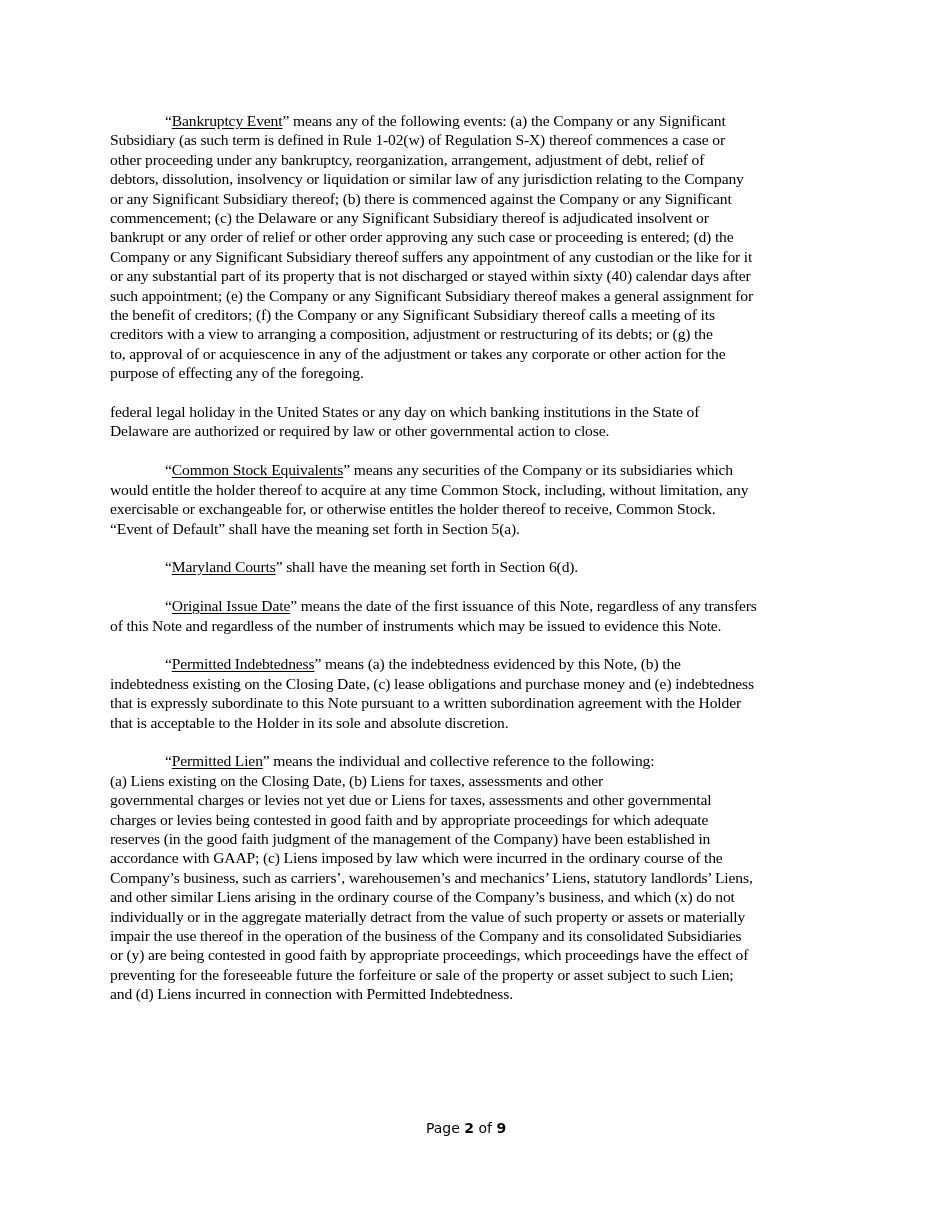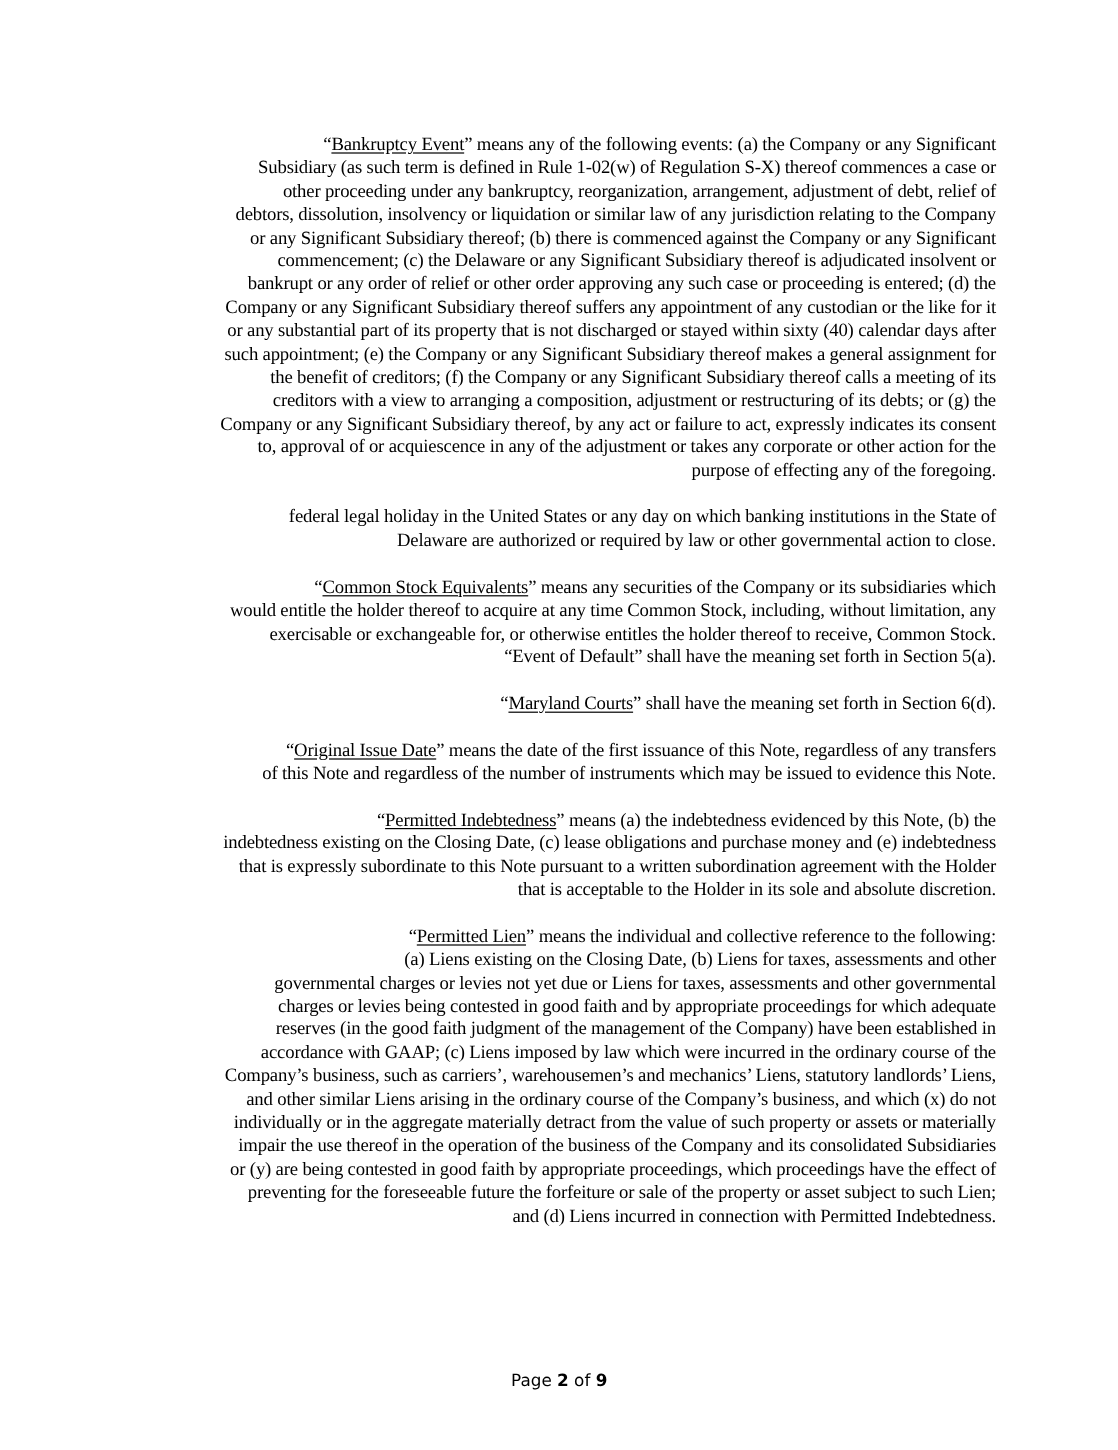--- a/index.html
+++ b/index.html
@@ -27,7 +27,7 @@
     .para {
       margin: 0 0 19.4px 0;
       text-indent: 55px;
-      text-align: right;
+      text-align: left;
     }
     .para .line {
       display: block;

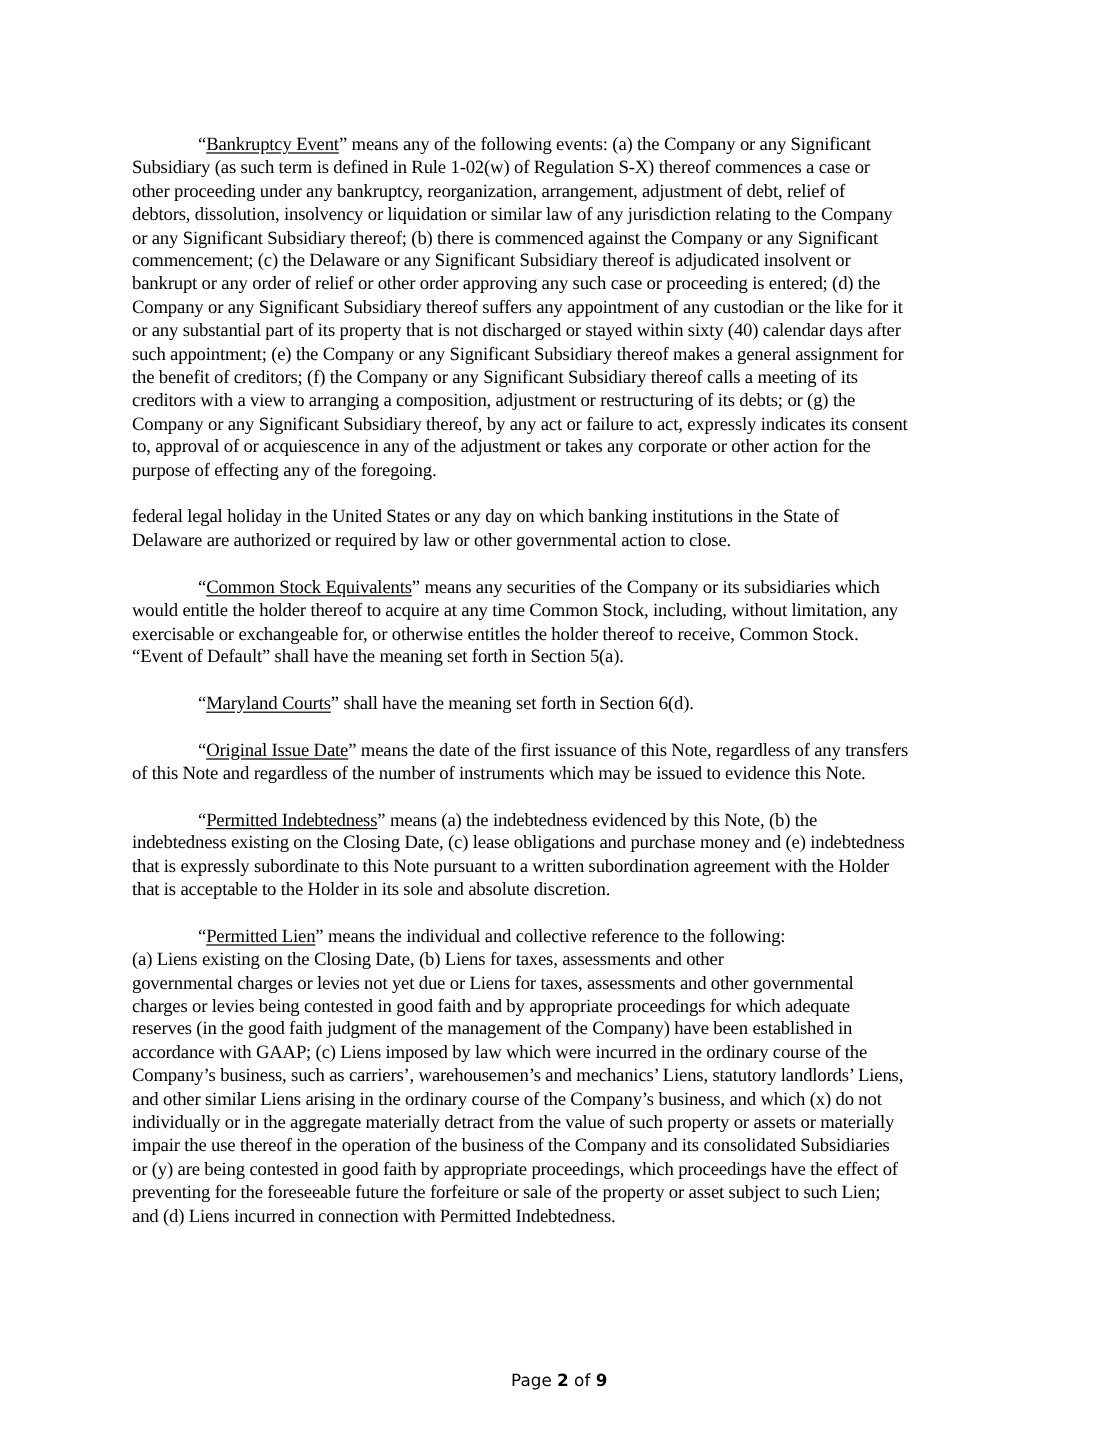--- a/index.html
+++ b/index.html
@@ -74,7 +74,6 @@
     <span class="line">such appointment; (e) the Company or any Significant Subsidiary thereof makes a general assignment for</span>
     <span class="line">the benefit of creditors; (f) the Company or any Significant Subsidiary thereof calls a meeting of its</span>
     <span class="line">creditors with a view to arranging a composition, adjustment or restructuring of its debts; or (g) the</span>
-    <span class="line">Company or any Significant Subsidiary thereof, by any act or failure to act, expressly indicates its consent</span>
     <span class="line">to, approval of or acquiescence in any of the adjustment or takes any corporate or other action for the</span>
     <span class="line">purpose of effecting any of the foregoing.</span>
   </p>

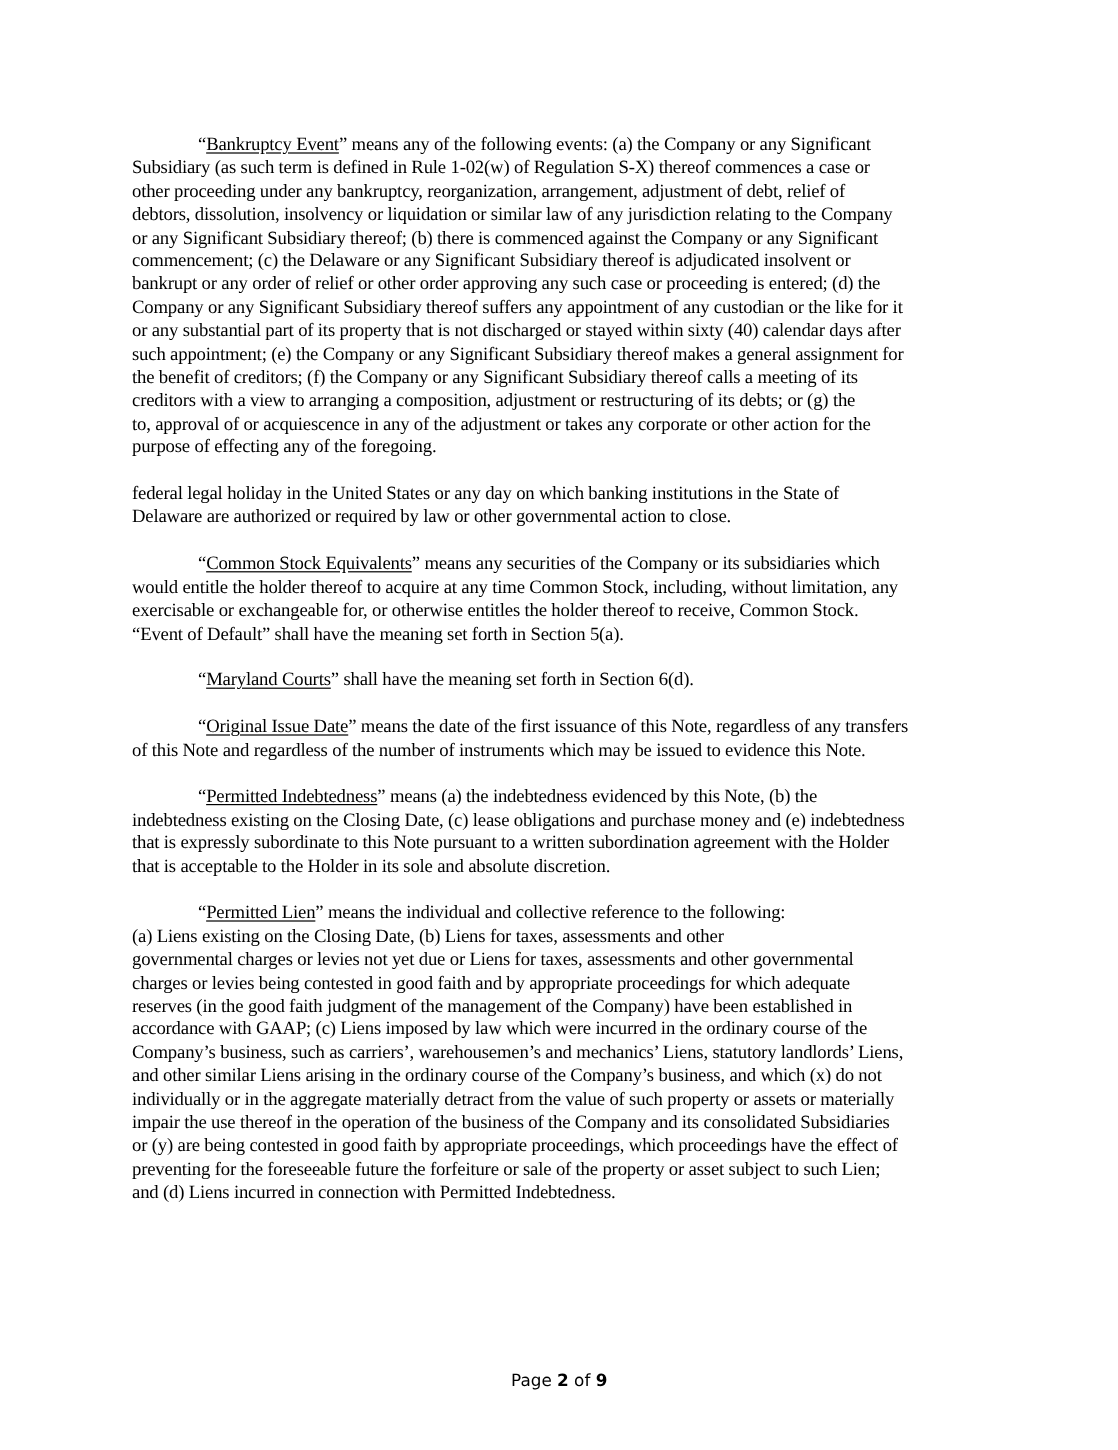--- a/index.html
+++ b/index.html
@@ -50,7 +50,6 @@
       font-family: "DejaVu Sans", sans-serif;
       font-size: 14px;
       color: #000;
-      margin-top: 23px;
     }
     .footer b {
       font-weight: bold;

